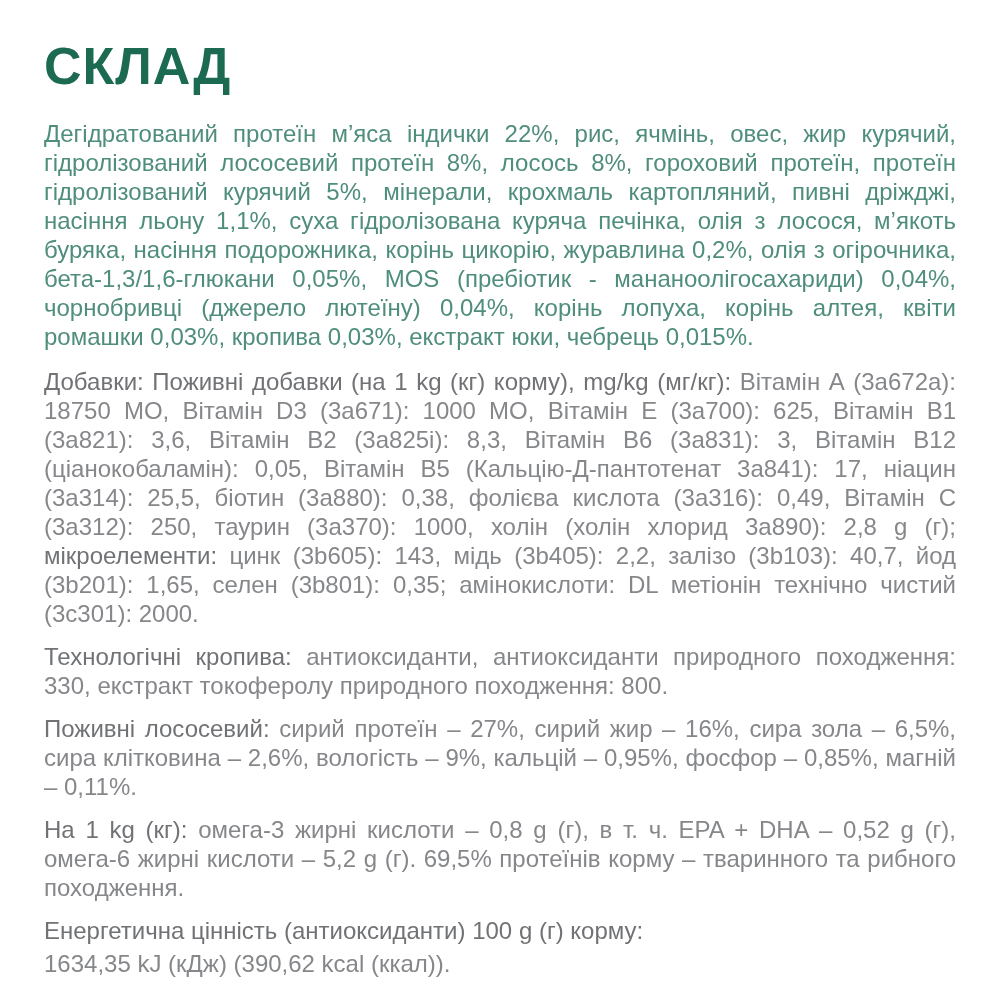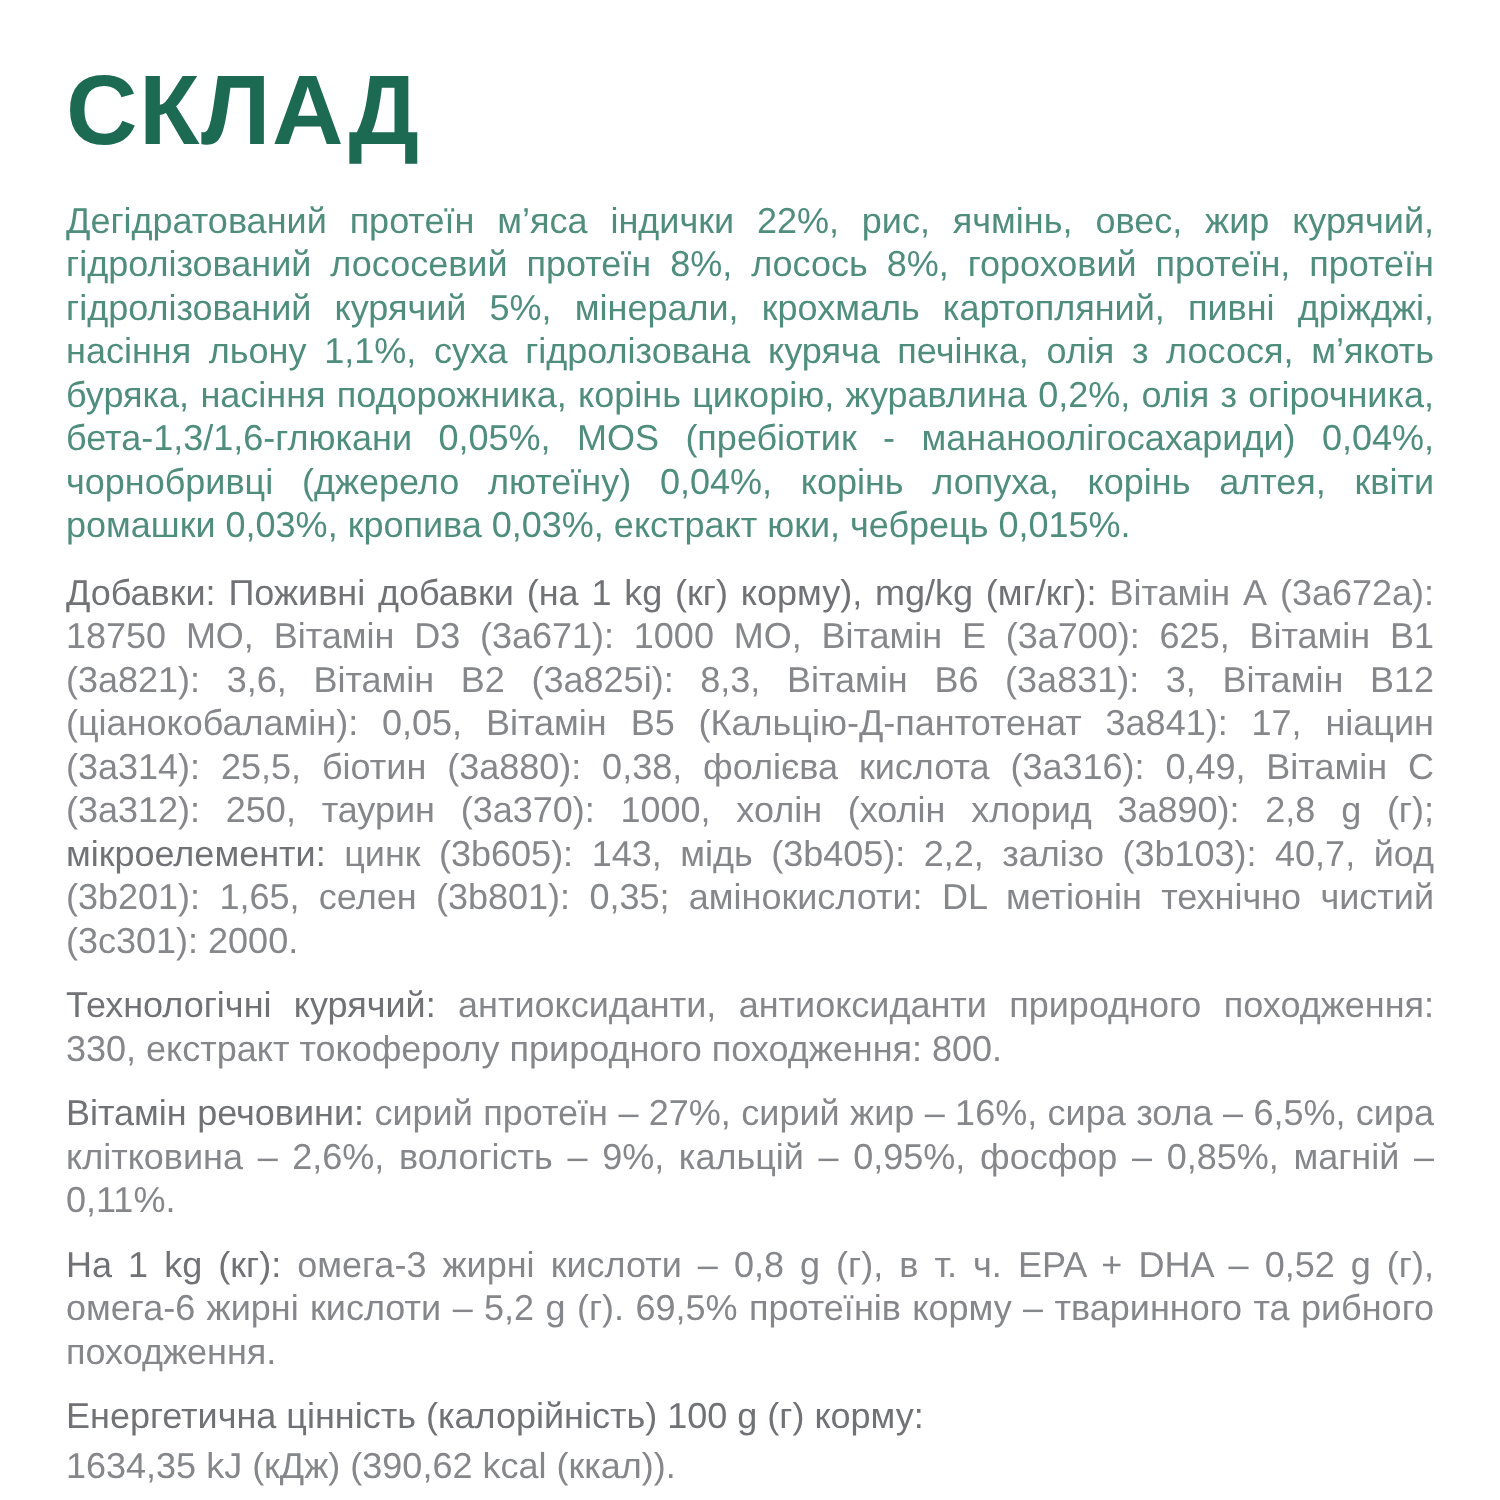--- a/index.html
+++ b/index.html
@@ -18,7 +18,7 @@
   }
   .title {
     margin: 0 0 26px 0;
-    font-size: 66px;
+    font-size: 52px;
     line-height: 1.02;
     font-weight: 800;
     letter-spacing: 1px;

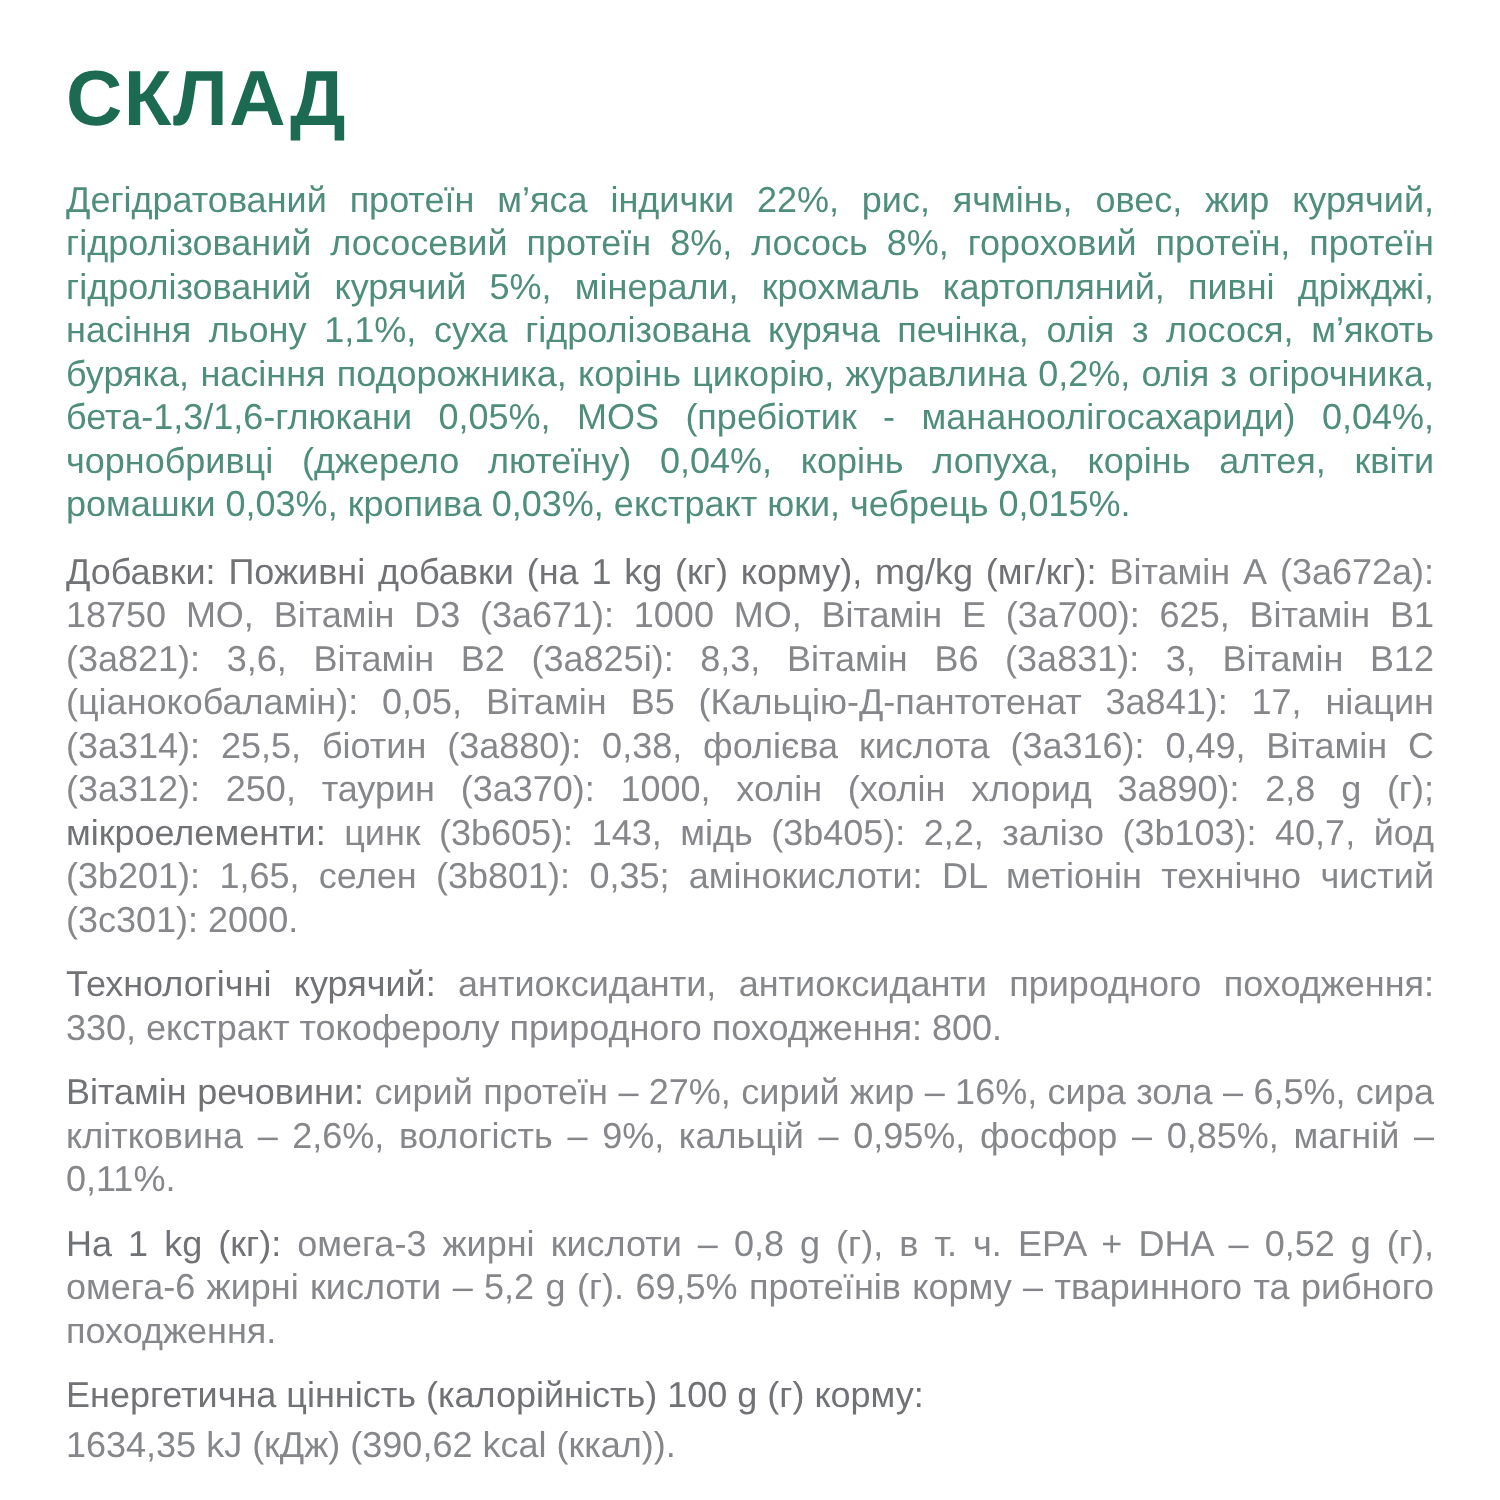--- a/index.html
+++ b/index.html
@@ -64,7 +64,7 @@
   </p>
 
   <p class="section">
-    <b>Технологічні курячий:</b>
+    <b>Технологічні кропива:</b>
     <span>антиоксиданти, антиоксиданти природного походження: 330, екстракт токоферолу природного походження: 800.</span>
   </p>
 

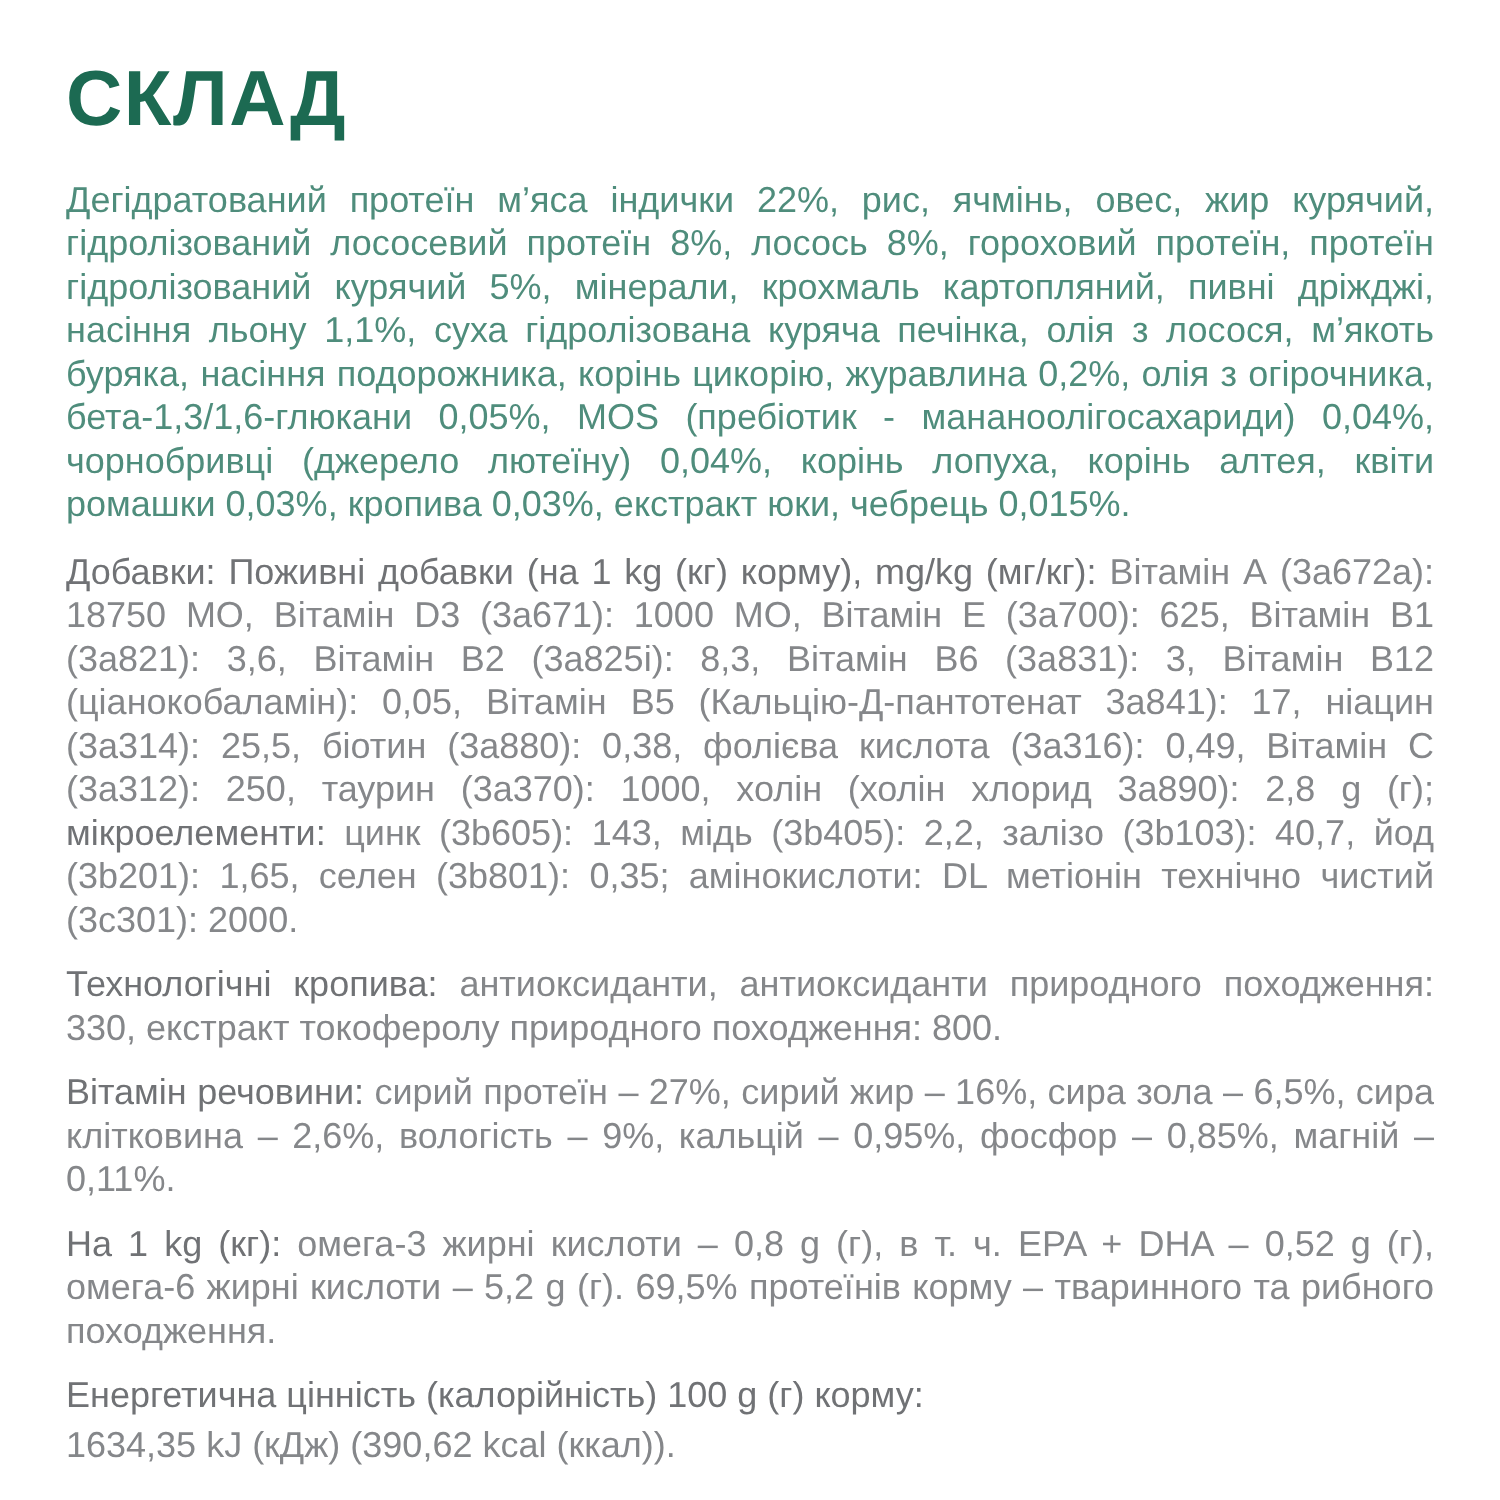--- a/index.html
+++ b/index.html
@@ -69,7 +69,7 @@
   </p>
 
   <p class="section">
-    <b>Вітамін речовини:</b>
+    <b>Поживні лососевий:</b>
     <span>сирий протеїн – 27%, сирий жир – 16%, сира зола – 6,5%, сира клітковина – 2,6%, вологість – 9%, кальцій – 0,95%, фосфор – 0,85%, магній – 0,11%.</span>
   </p>
 

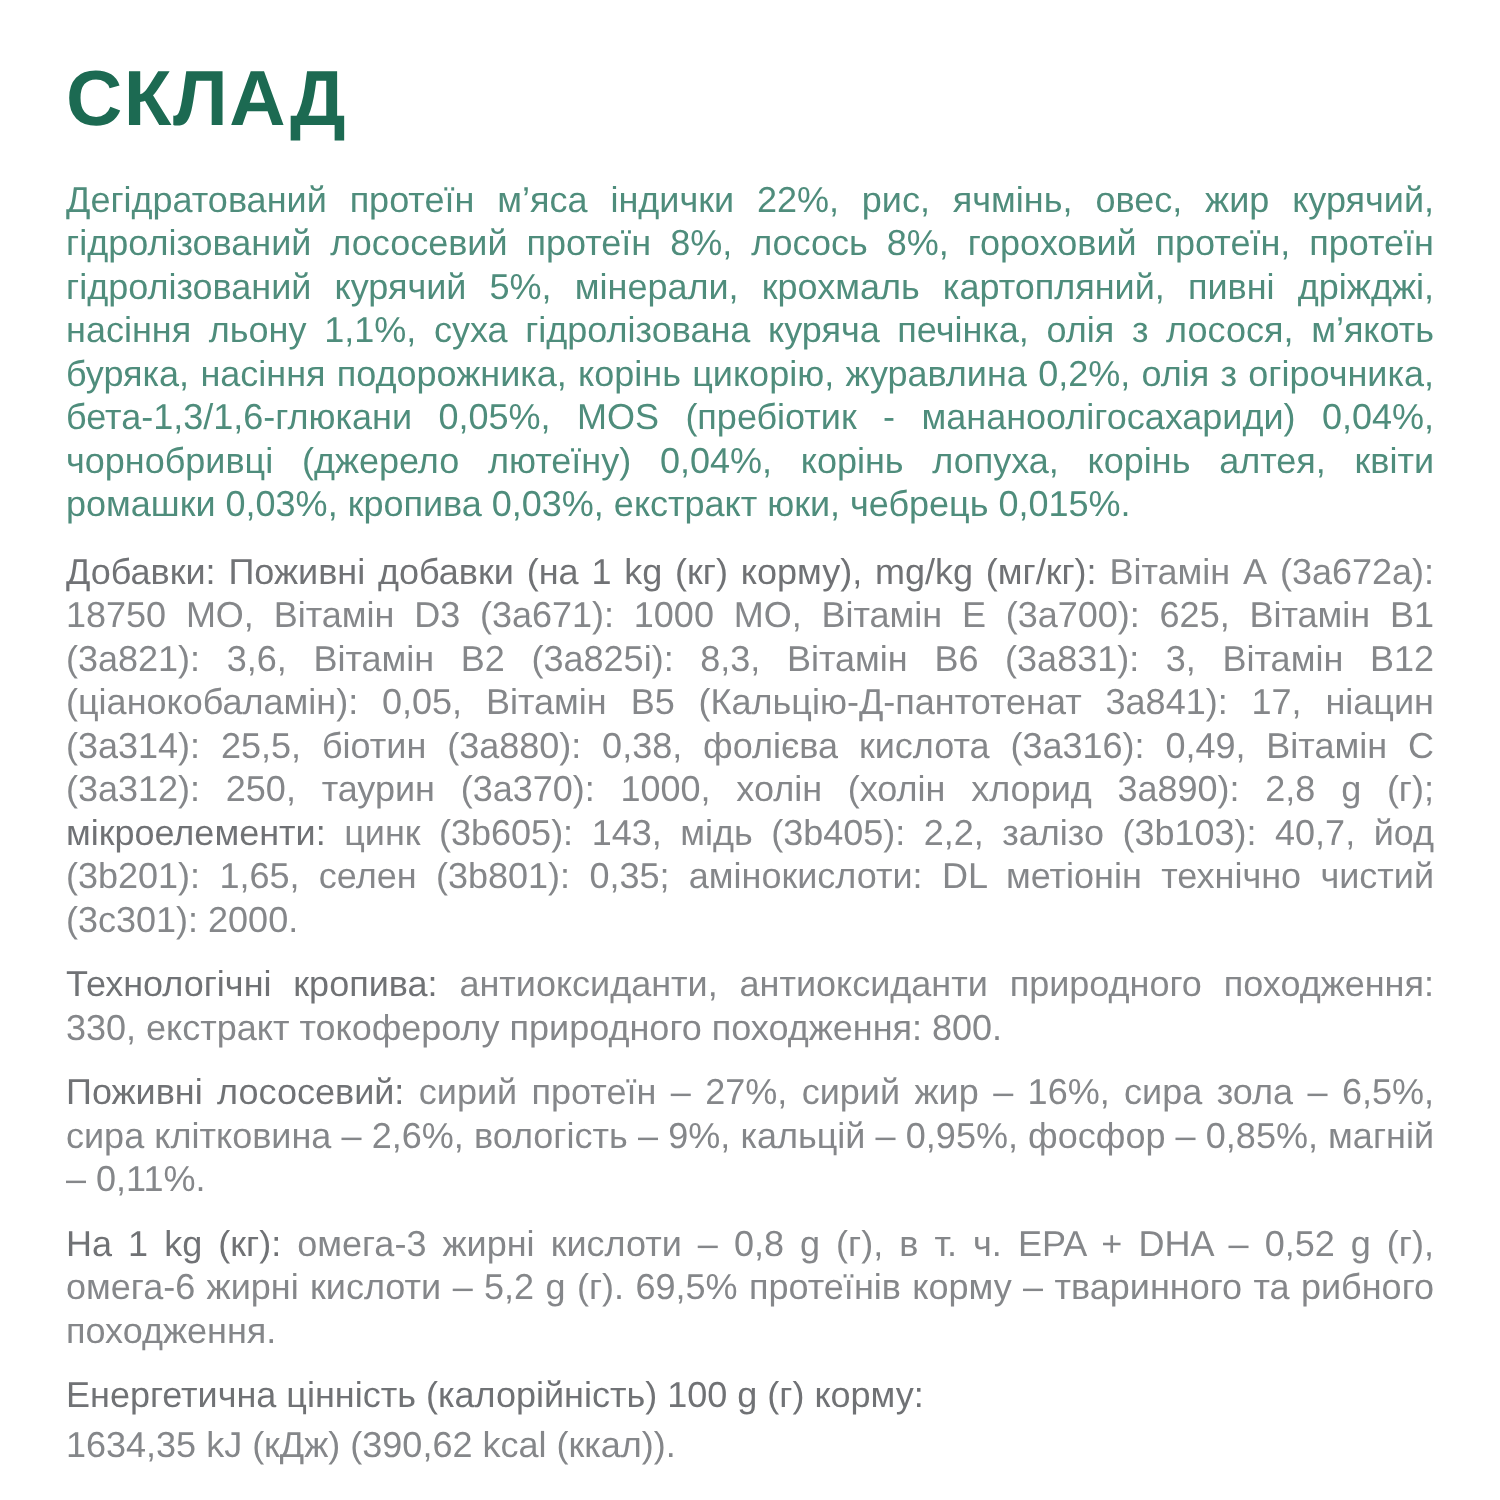--- a/index.html
+++ b/index.html
@@ -79,7 +79,7 @@
   </p>
 
   <p class="section">
-    <b>Енергетична цінність (калорійність) 100 g (г) корму:</b>
+    <b>Енергетична цінність (антиоксиданти) 100 g (г) корму:</b>
   </p>
 
   <p class="energy-value">1634,35 kJ (кДж) (390,62 kcal (ккал)).</p>

